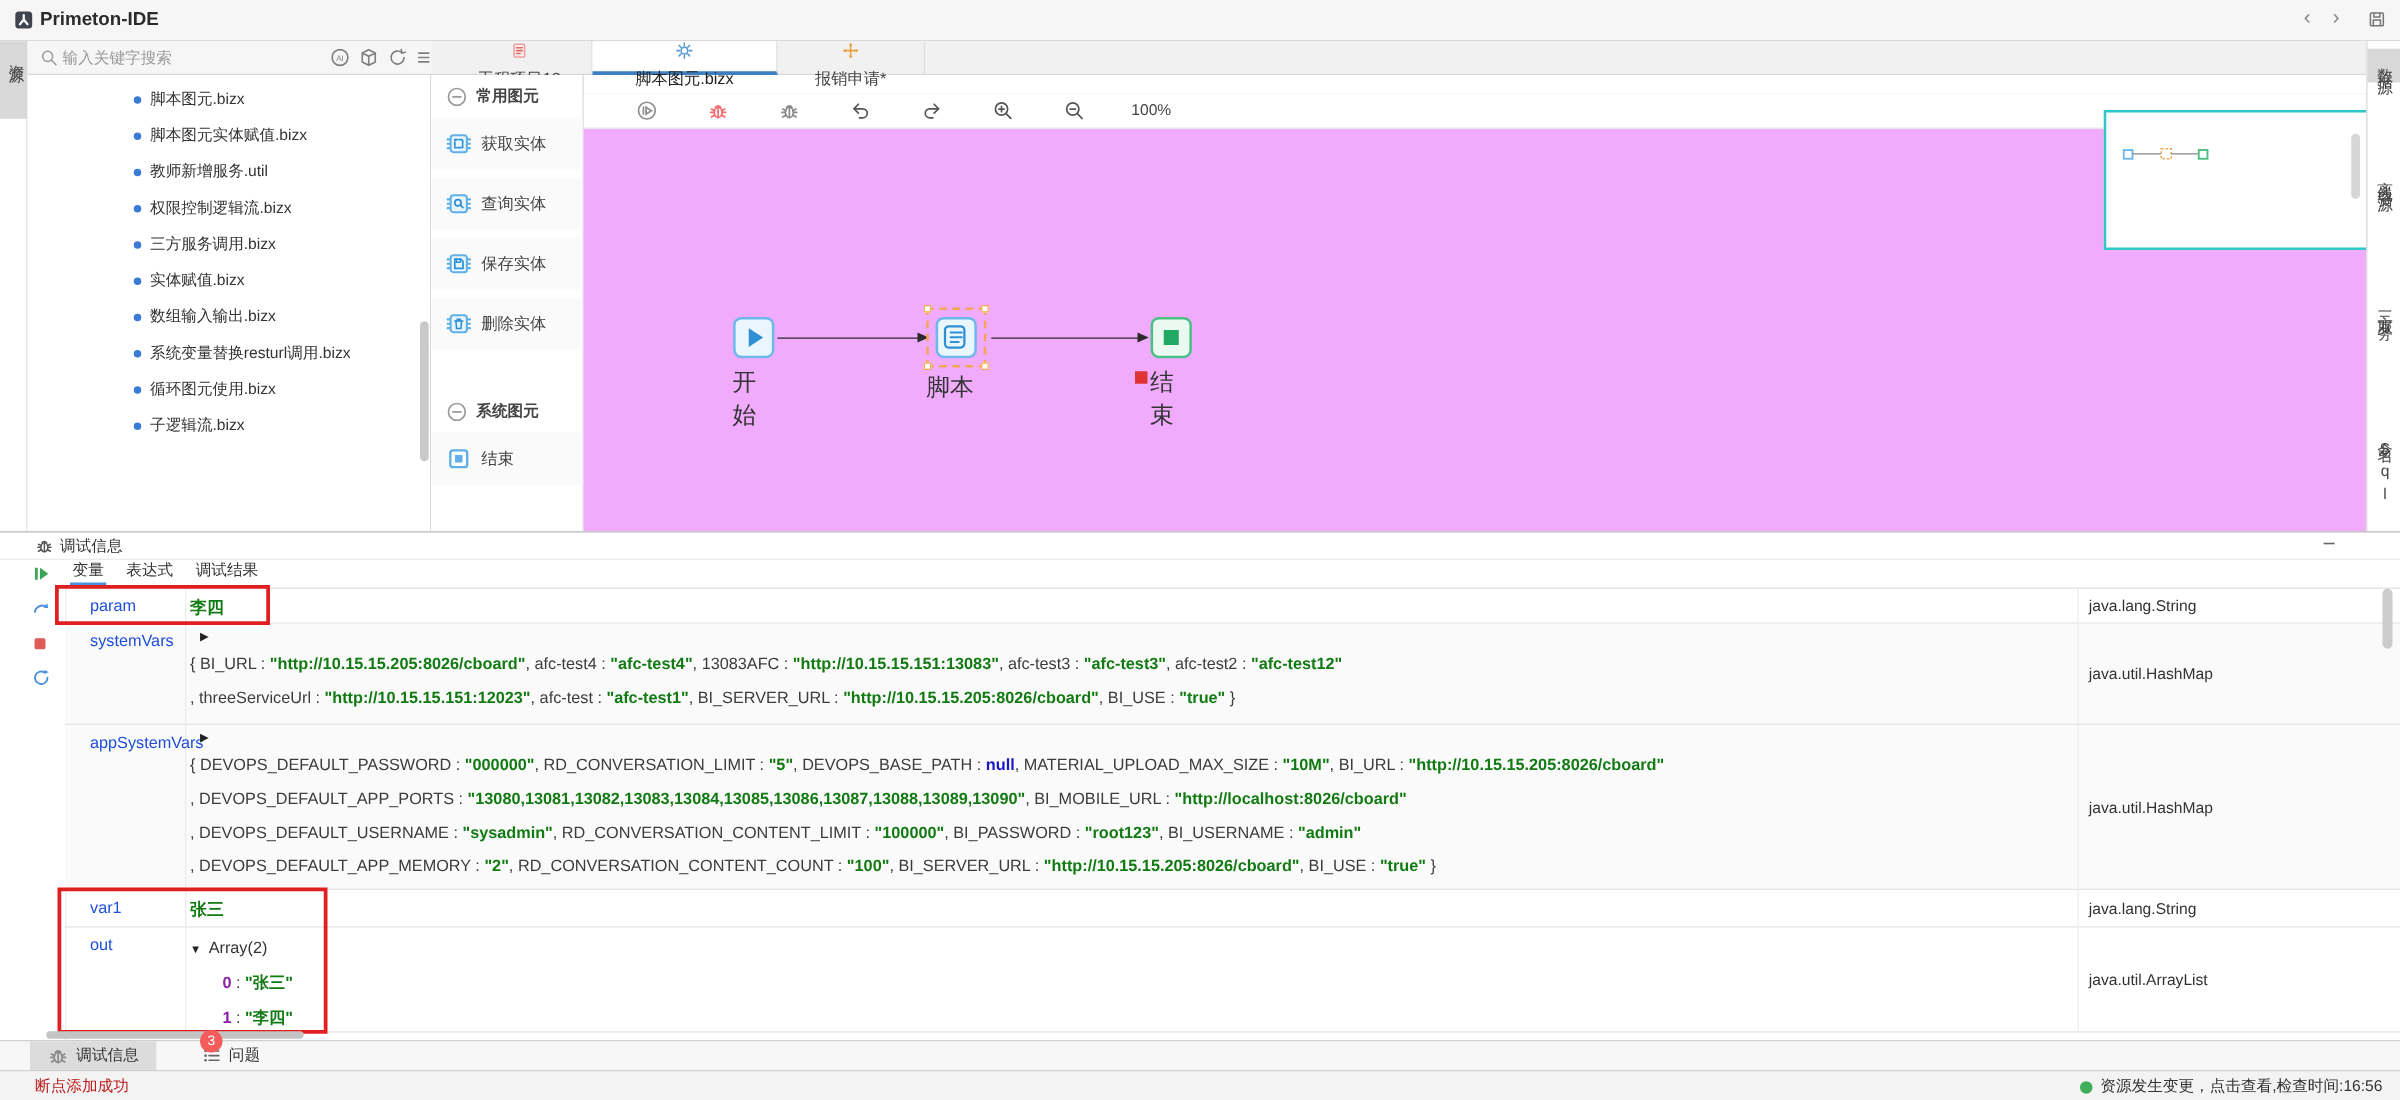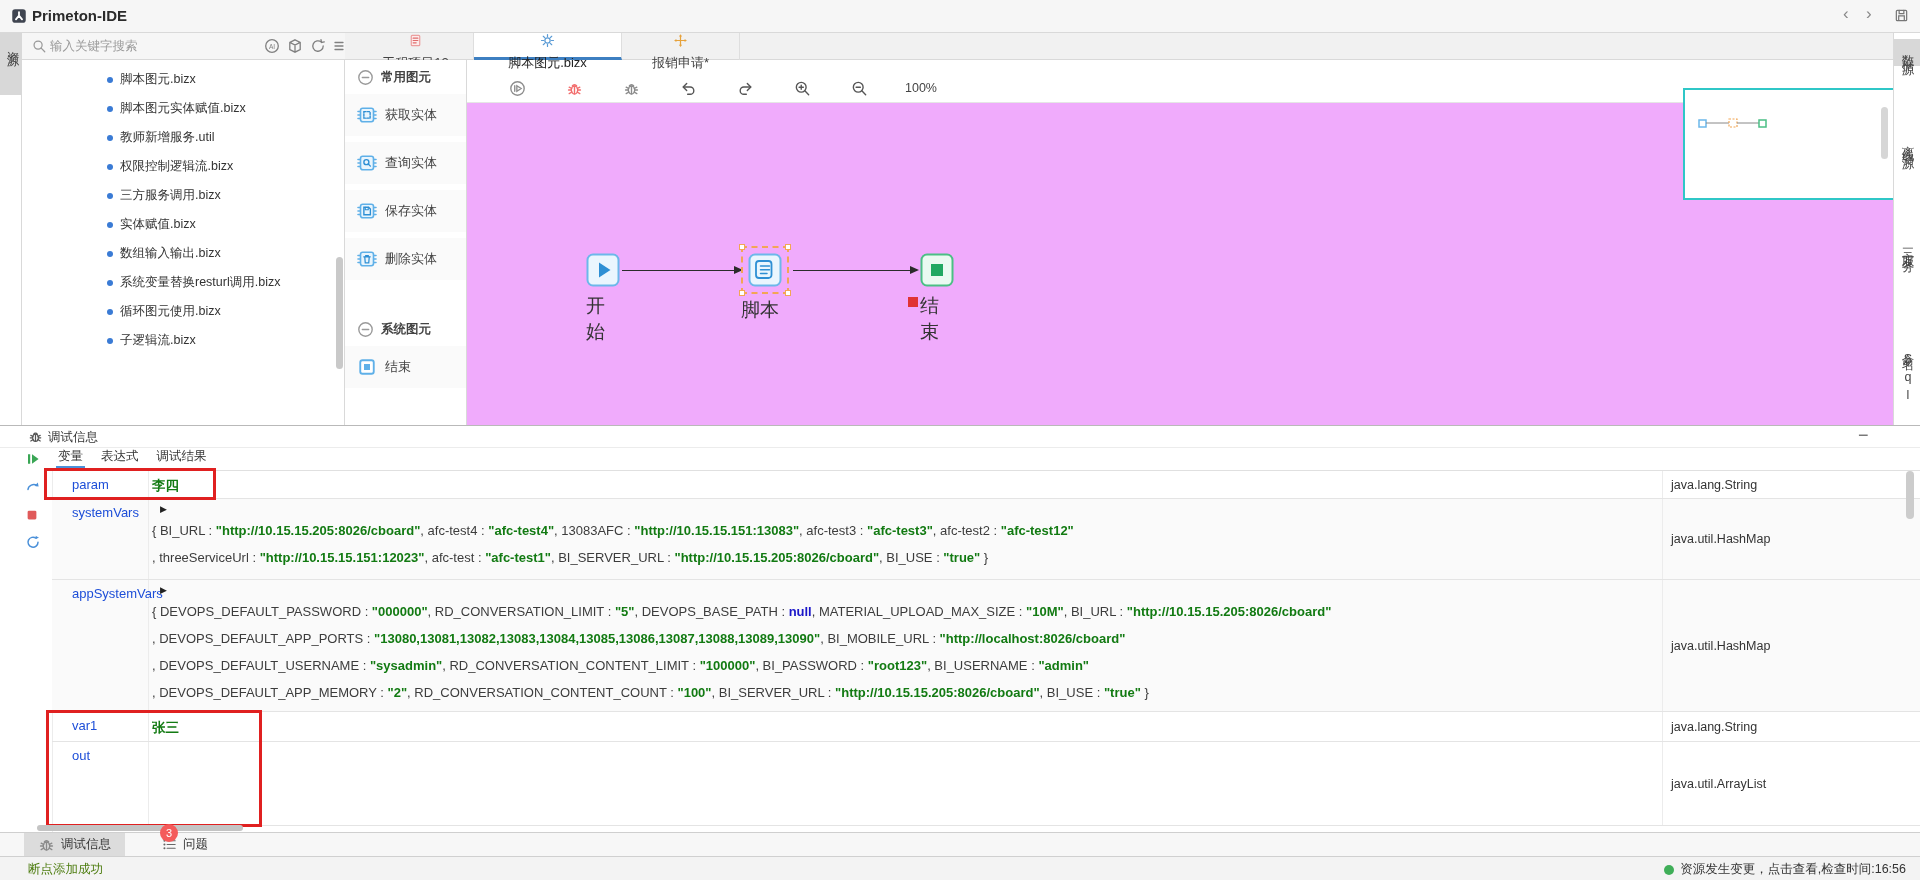--- a/index.html
+++ b/index.html
@@ -408,6 +408,11 @@
         </div>
         <div class="dbg-row" style="height:84px;">
           <div class="name">out</div>
+          <div class="value">
+            <div class="arr-line"><span class="tri">▼</span><span>Array(2)</span></div>
+            <div class="arr-line arr-entry"><span class="v-purple">0</span><span class="tok-p"> :  </span><span class="tok-g">"张三"</span></div>
+            <div class="arr-line arr-entry"><span class="v-purple">1</span><span class="tok-p"> :  </span><span class="tok-g">"李四"</span></div>
+          </div>
           <div class="type">java.util.ArrayList</div>
         </div>
       </div>

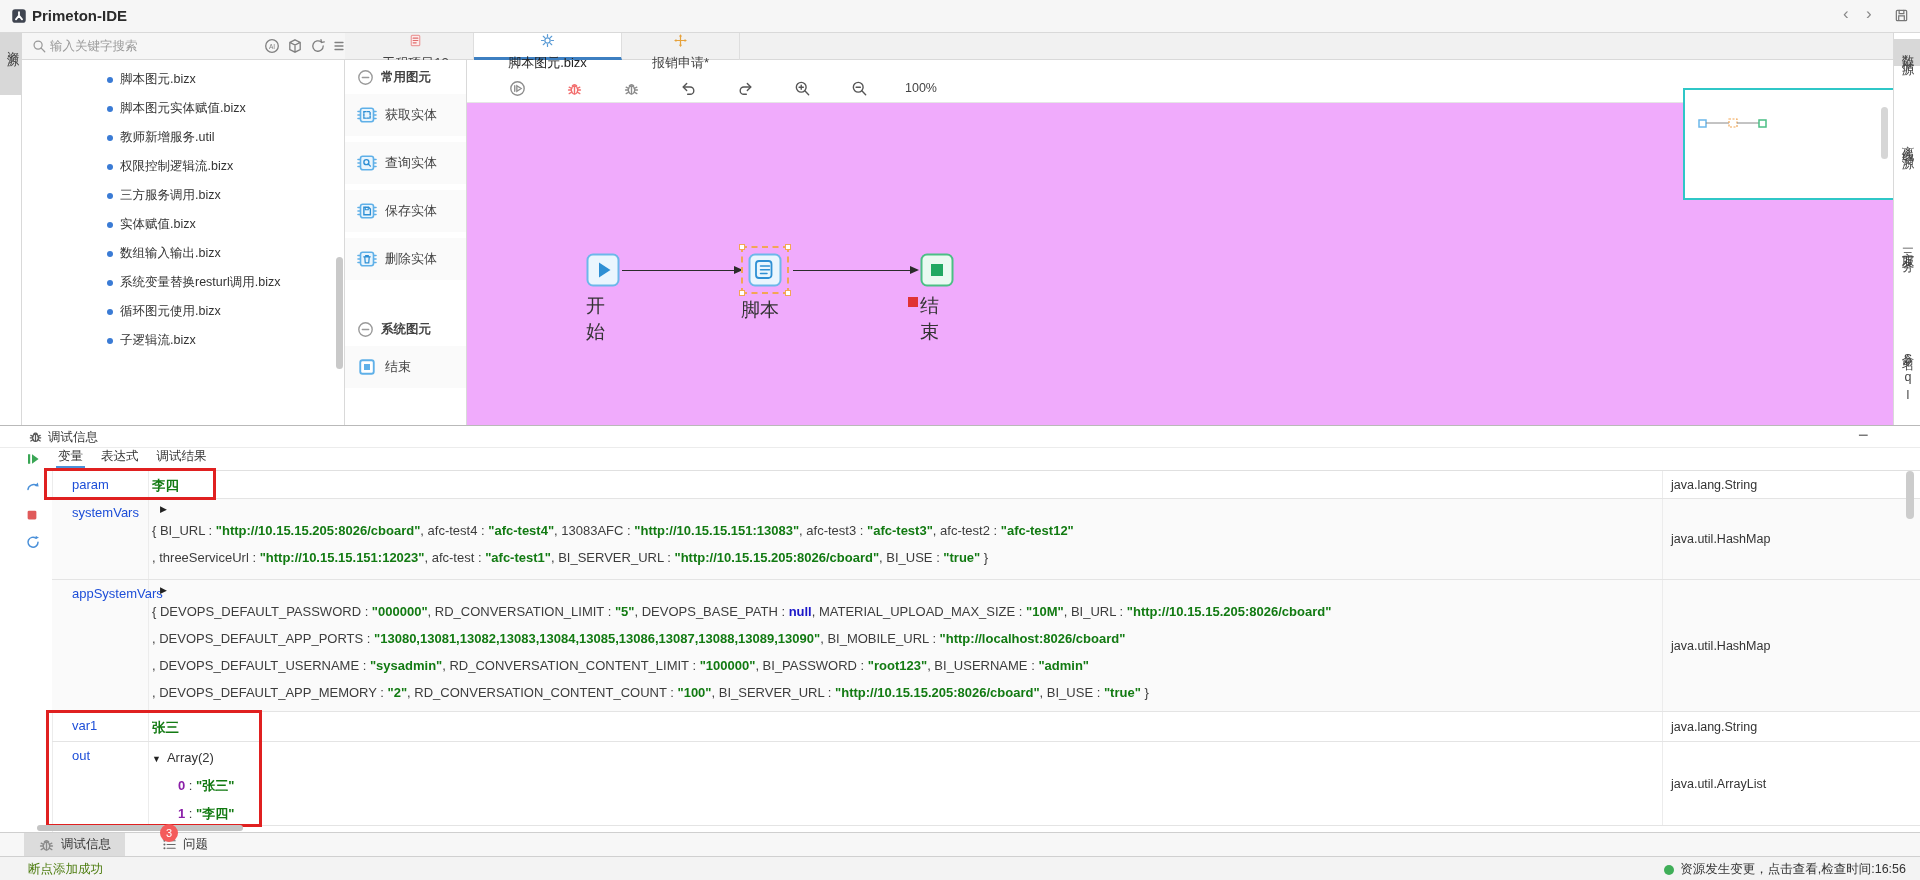--- a/index.html
+++ b/index.html
@@ -99,7 +99,7 @@
   .btm-tab.active { background:#dcdcdc; }
   #problem-badge { position:absolute; left:160px; top:-9px; width:18px; height:18px; border-radius:50%; background:#f45b5b; color:#fff; font-size:11px; text-align:center; line-height:18px; }
   #status-bar { position:absolute; left:0; top:856px; width:1920px; height:24px; background:#f3f3f3; border-top:1px solid #d0d0d0; }
-  #status-left { position:absolute; left:28px; top:4px; font-size:12.5px; color:#4d7c0f; }
+  #status-left { position:absolute; left:28px; top:4px; font-size:12.5px; color:#b91c1c; }
   #status-right { position:absolute; right:14px; top:4px; font-size:12.5px; color:#333; display:flex; align-items:center; gap:6px; }
   #status-dot { width:10px; height:10px; border-radius:50%; background:#3fae58; }
 </style>

